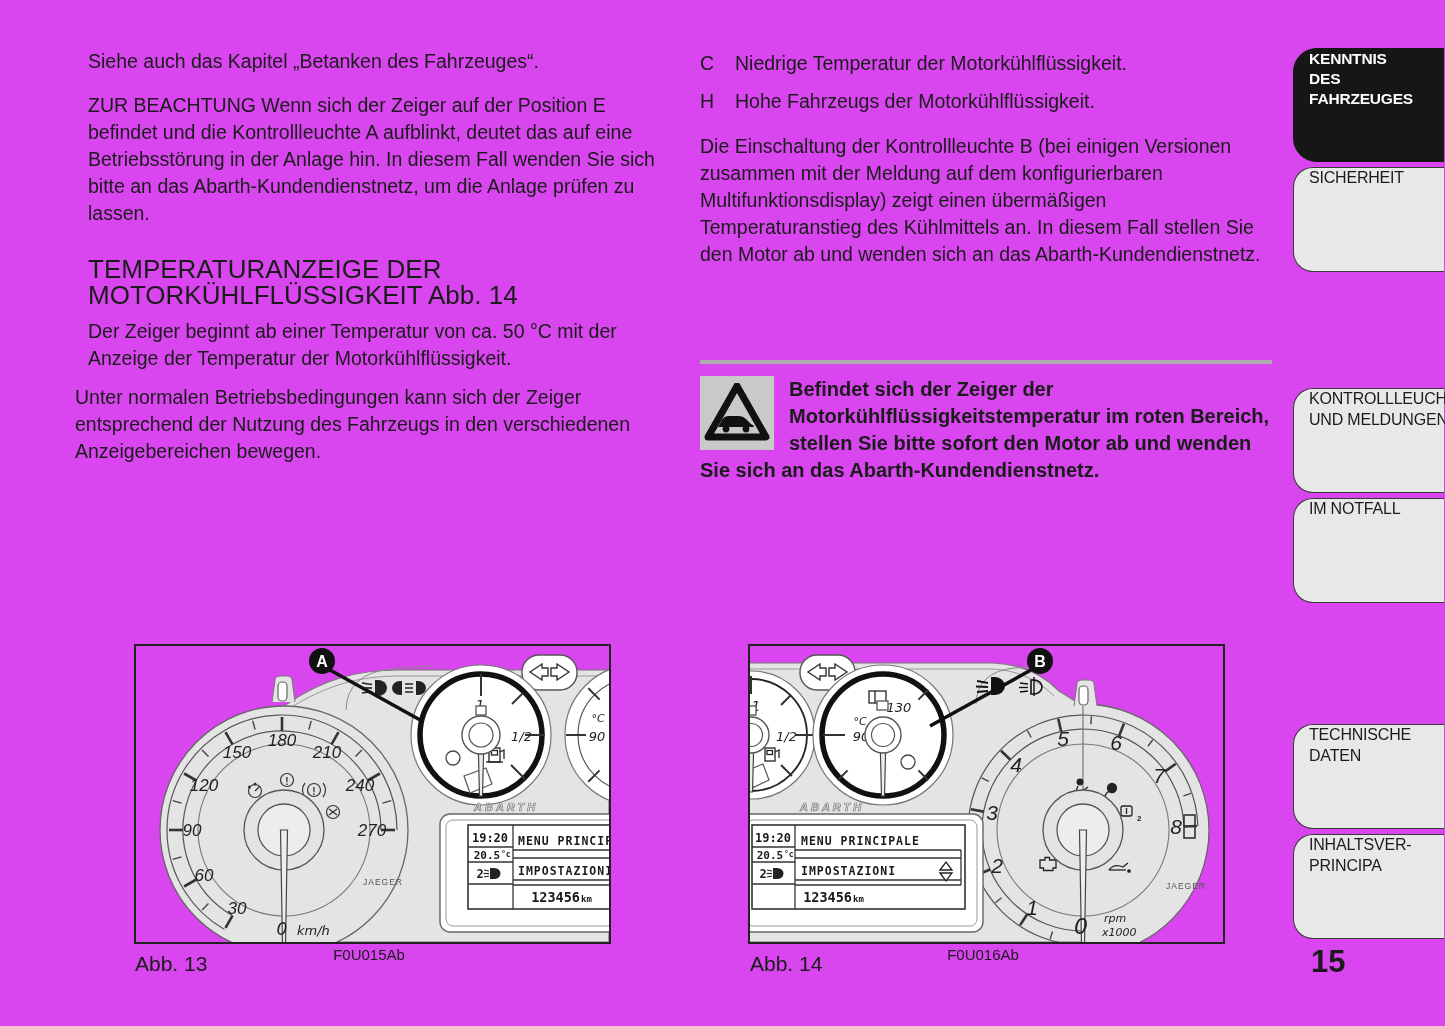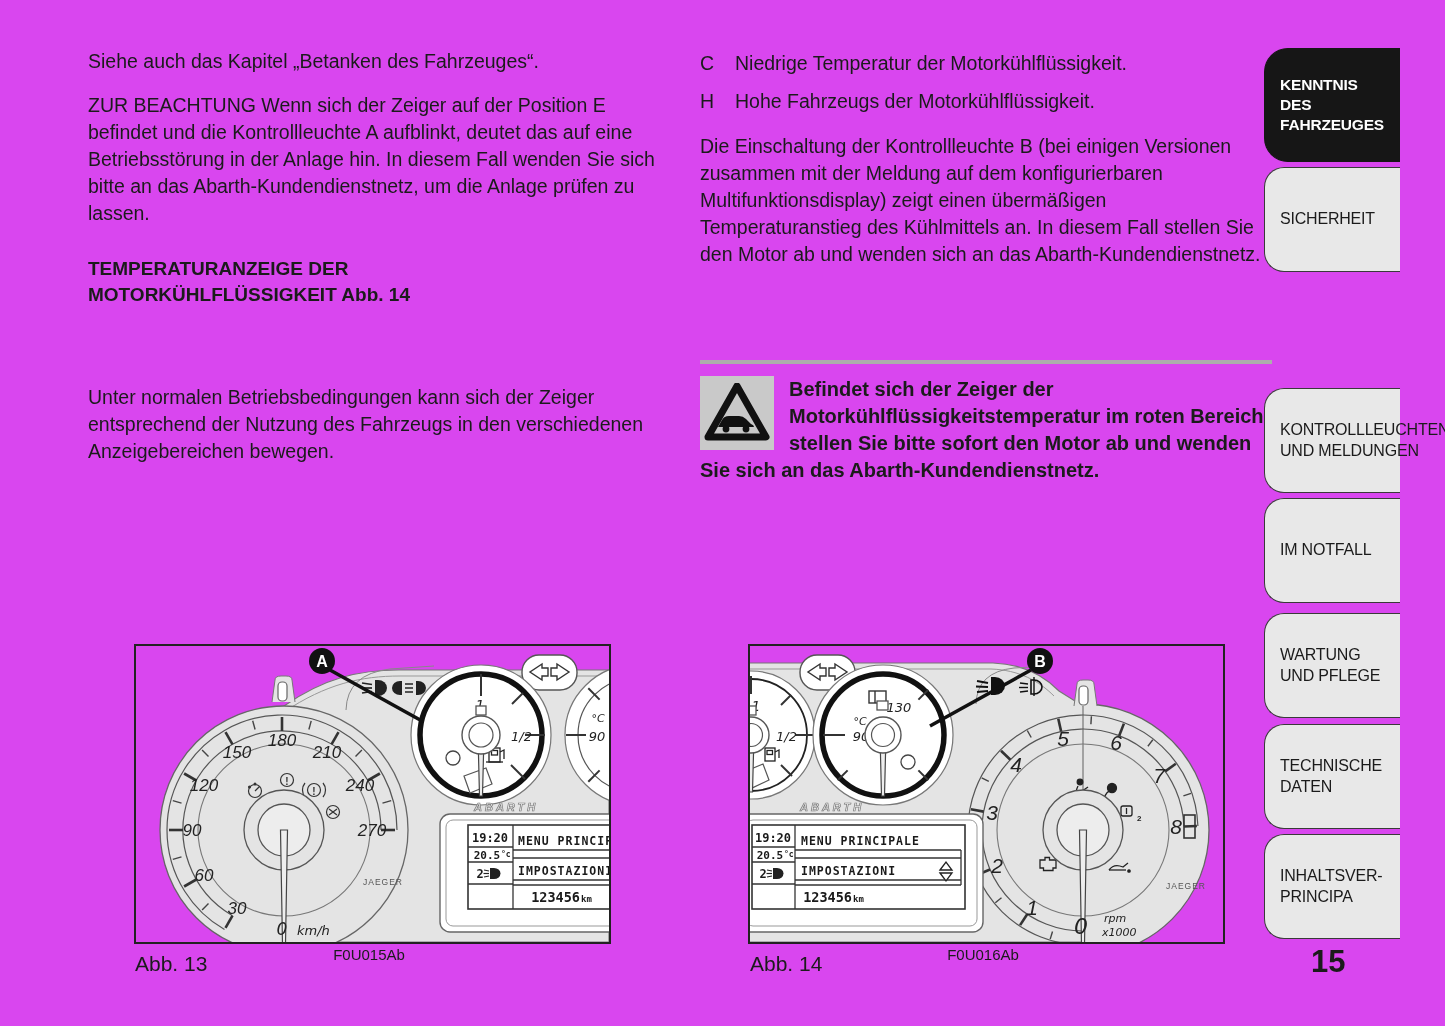--- a/index.html
+++ b/index.html
@@ -17,9 +17,9 @@
   .caption{font-size:21px}
   .figcode{font-size:15px;font-weight:normal;text-align:center}
   .pagenum{font-size:31px;font-weight:bold}
-  .tab{position:absolute;left:1264px;width:136px;box-sizing:border-box;
+  .tab{position:absolute;left:1293px;width:151px;box-sizing:border-box;
        background:#e8e8e8;border:1.6px solid #3a3a3a;border-right:none;
-       border-radius:20px 0 0 20px;display:flex;align-items:center;padding-left:15px}
+       border-radius:20px 0 0 20px;display:flex;align-items:flex-start;padding-left:15px}
   .tab span{font-size:16px;line-height:1.3;white-space:pre-line;letter-spacing:-0.2px}
   .tab.active{background:#161616;border-color:#161616;border-radius:24px 0 0 24px}
   .tab.active span{color:#ffffff;font-weight:bold;font-size:15.5px}

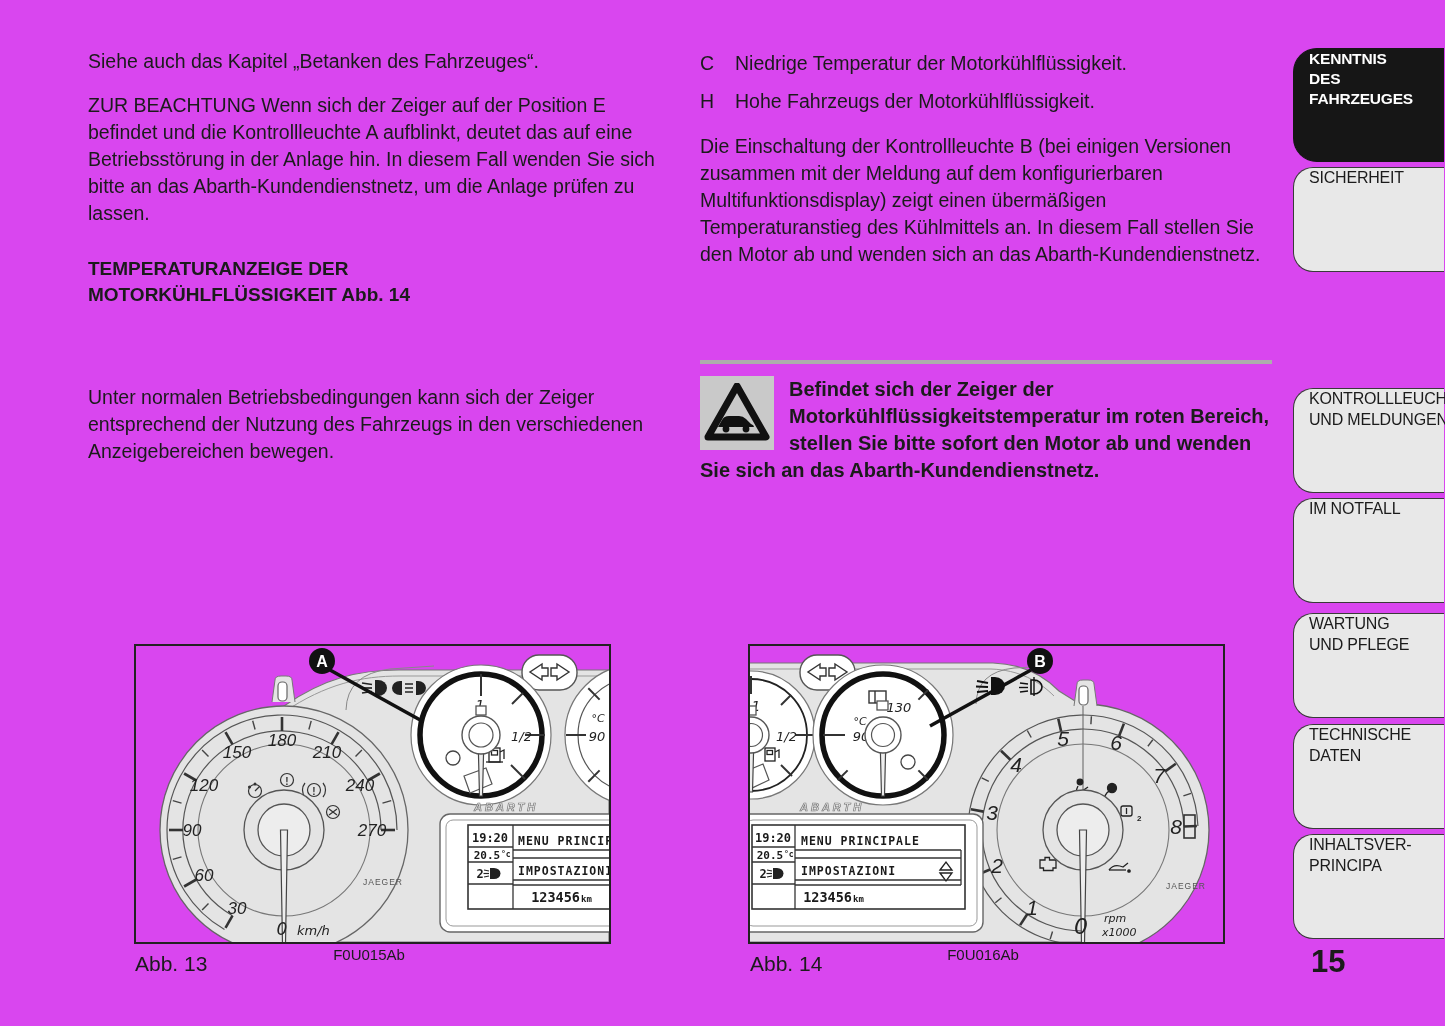--- a/index.html
+++ b/index.html
@@ -7,7 +7,7 @@
         font-family:"Liberation Sans",sans-serif;color:#1b1b1b;overflow:hidden}
   .abs{position:absolute}
   .para{font-size:19.5px;line-height:27px}
-  .heading{font-size:19px;font-weight:bold;line-height:26px;white-space:pre-line}
+  .heading{font-size:26px;font-weight:normal;line-height:26px;white-space:pre-line}
   .kv-item{font-size:19.5px;line-height:26px;display:flex}
   .kv-key{width:35px;flex:none}
   .rule{background:#adadad;height:4px}

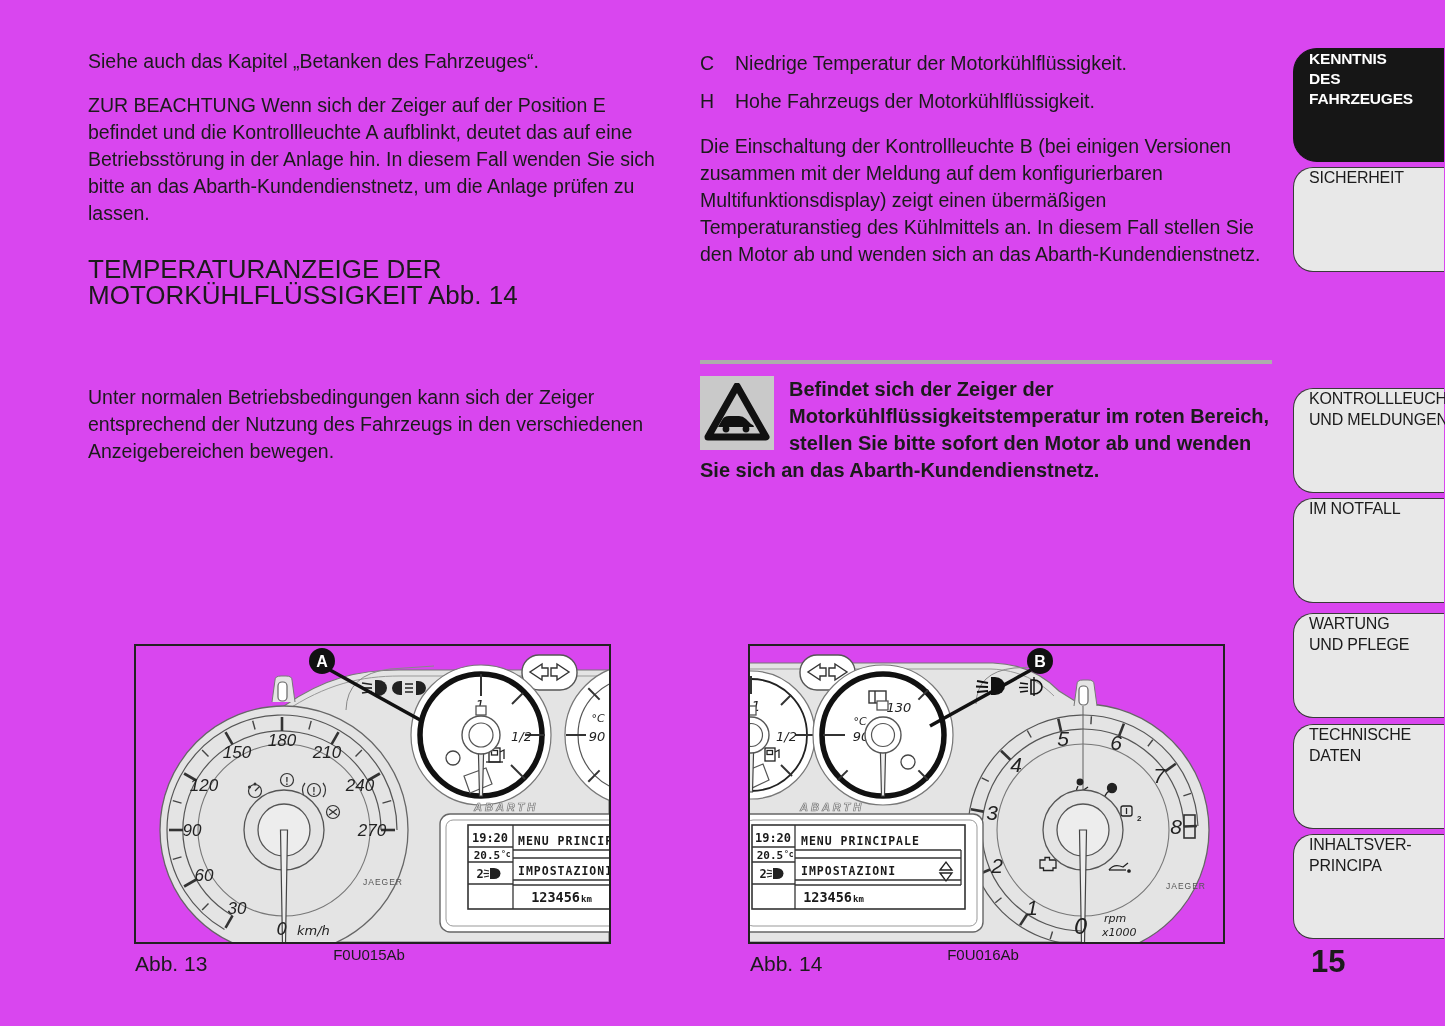--- a/index.html
+++ b/index.html
@@ -36,6 +36,7 @@
   <div class="abs para" style="left:88px;top:92px;width:578px">ZUR BEACHTUNG Wenn sich der Zeiger auf der Position E befindet und die Kontrollleuchte A aufblinkt, deutet das auf eine Betriebsstörung in der Anlage hin. In diesem Fall wenden Sie sich bitte an das Abarth-Kundendienstnetz, um die Anlage prüfen zu lassen.</div>
   <div class="abs heading" style="left:88px;top:256px;width:578px">TEMPERATURANZEIGE DER
 MOTORKÜHLFLÜSSIGKEIT Abb. 14</div>
+  <div class="abs para" style="left:88px;top:318px;width:578px">Der Zeiger beginnt ab einer Temperatur von ca. 50 °C mit der Anzeige der Temperatur der Motorkühlflüssigkeit.</div>
   <div class="abs para" style="left:88px;top:384px;width:578px">Unter normalen Betriebsbedingungen kann sich der Zeiger entsprechend der Nutzung des Fahrzeugs in den verschiedenen Anzeigebereichen bewegen.</div>
 
   <div class="abs kv-item" style="left:700px;top:50px;width:572px">

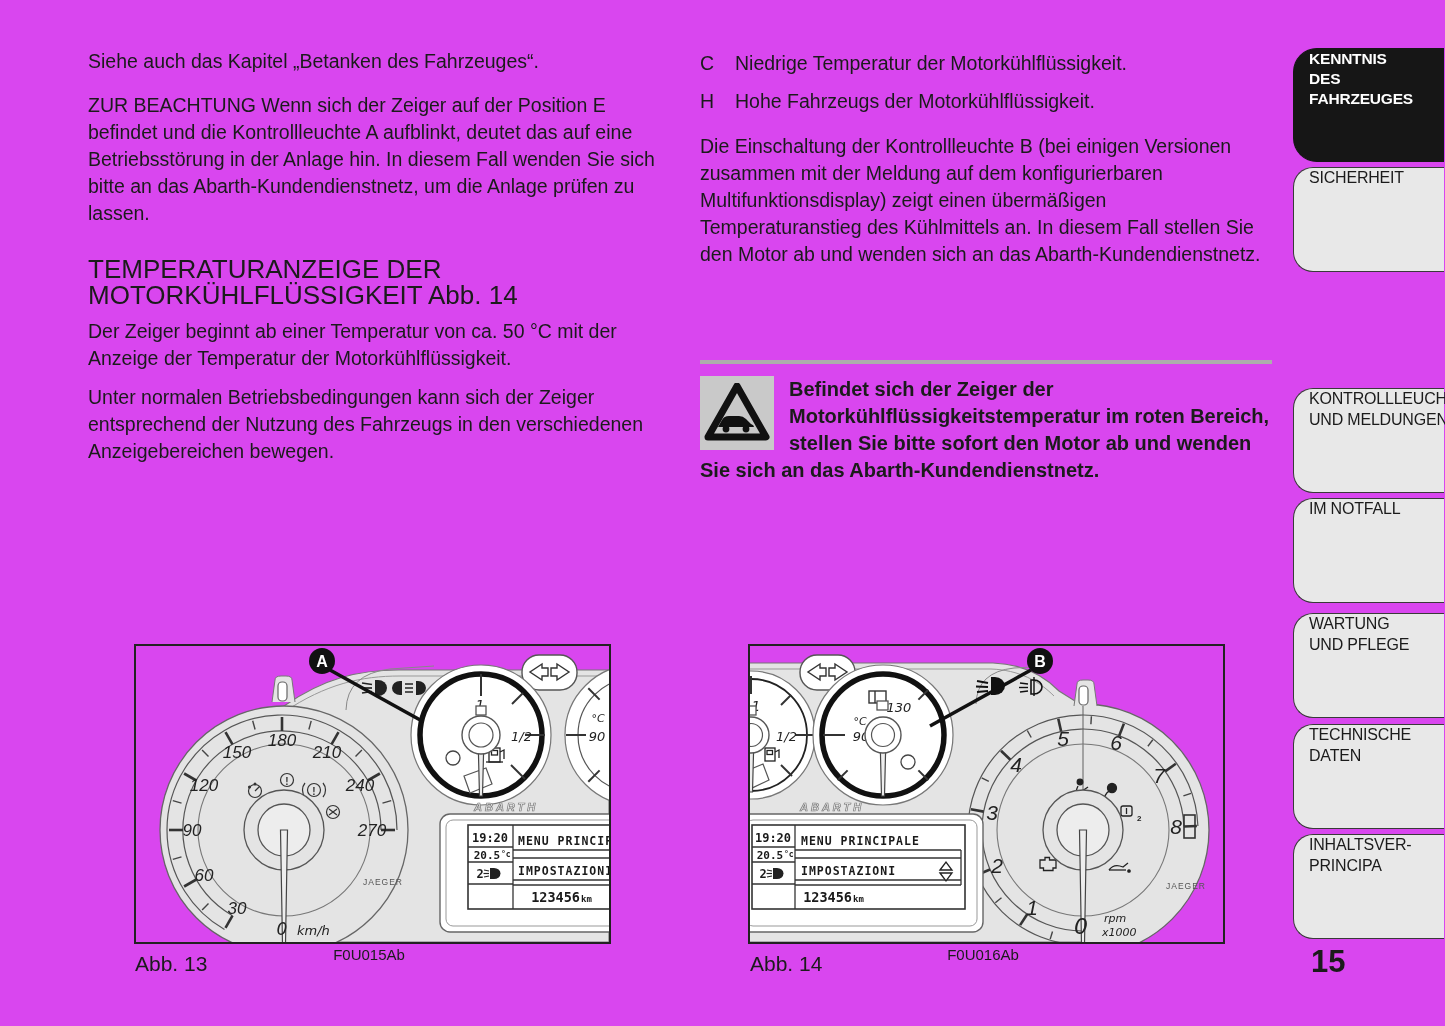--- a/index.html
+++ b/index.html
@@ -37,7 +37,7 @@
   <div class="abs heading" style="left:88px;top:256px;width:578px">TEMPERATURANZEIGE DER
 MOTORKÜHLFLÜSSIGKEIT Abb. 14</div>
   <div class="abs para" style="left:88px;top:318px;width:578px">Der Zeiger beginnt ab einer Temperatur von ca. 50 °C mit der Anzeige der Temperatur der Motorkühlflüssigkeit.</div>
-  <div class="abs para" style="left:88px;top:384px;width:578px">Unter normalen Betriebsbedingungen kann sich der Zeiger entsprechend der Nutzung des Fahrzeugs in den verschiedenen Anzeigebereichen bewegen.</div>
+  <div class="abs para" style="left:75px;top:384px;width:578px">Unter normalen Betriebsbedingungen kann sich der Zeiger entsprechend der Nutzung des Fahrzeugs in den verschiedenen Anzeigebereichen bewegen.</div>
 
   <div class="abs kv-item" style="left:700px;top:50px;width:572px">
     <span class="kv-key">C</span>

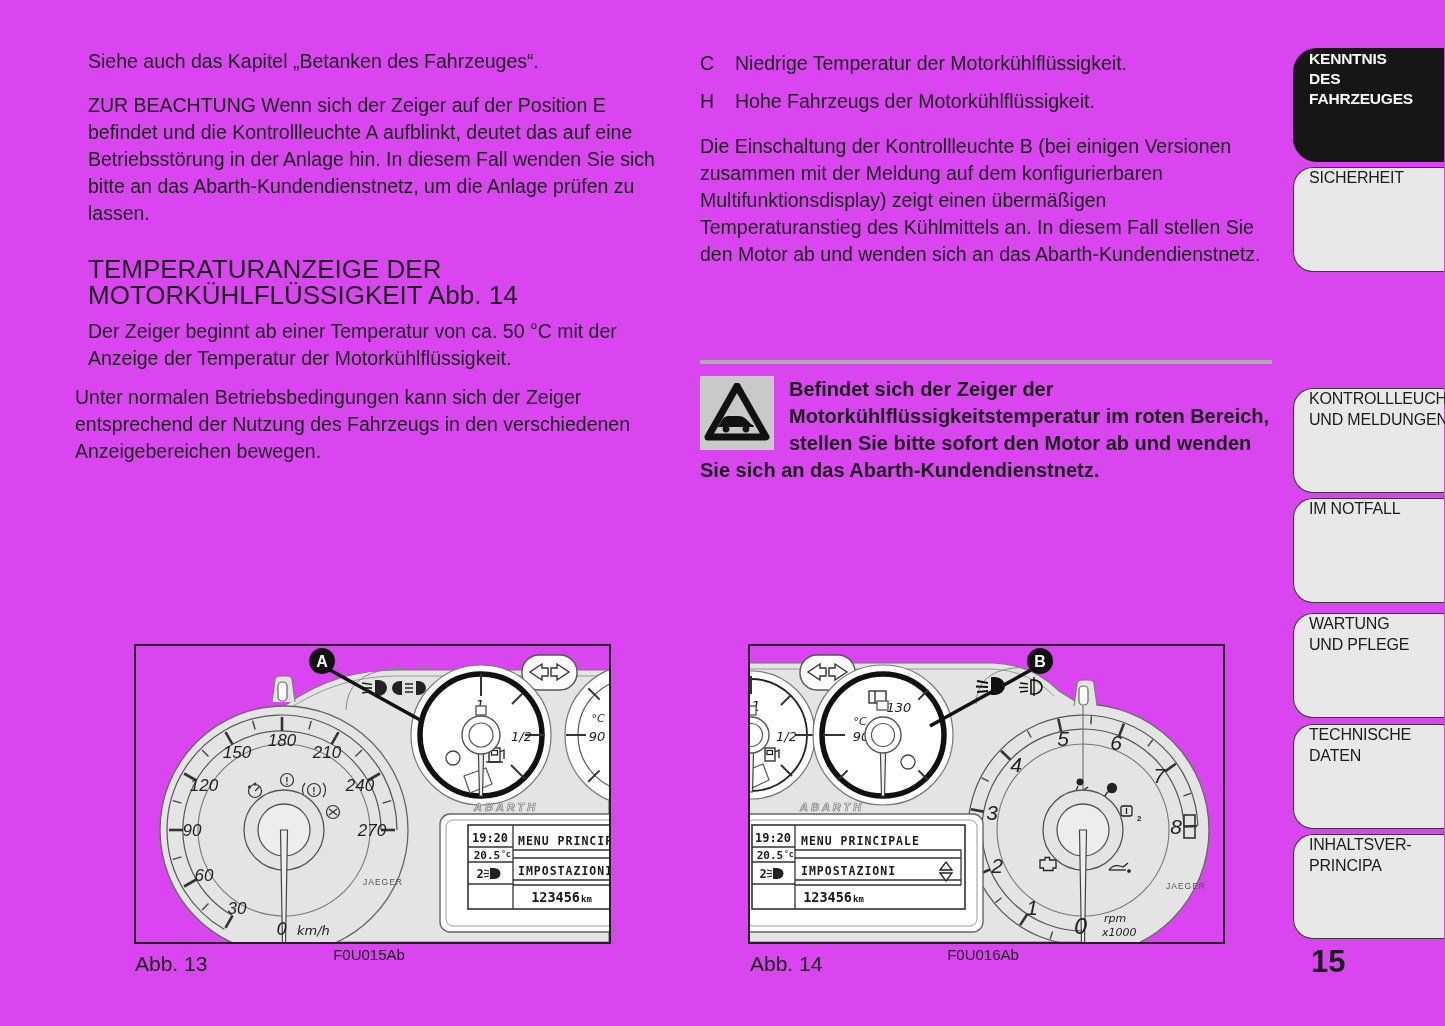--- a/index.html
+++ b/index.html
@@ -474,10 +474,6 @@
   <div class="tab" style="top:498px;height:105px">
     <span>IM NOTFALL</span>
     </div>
-  <div class="tab" style="top:613px;height:105px">
-    <span>WARTUNG
-UND PFLEGE</span>
-    </div>
   <div class="tab" style="top:724px;height:105px">
     <span>TECHNISCHE DATEN</span>
     </div>

